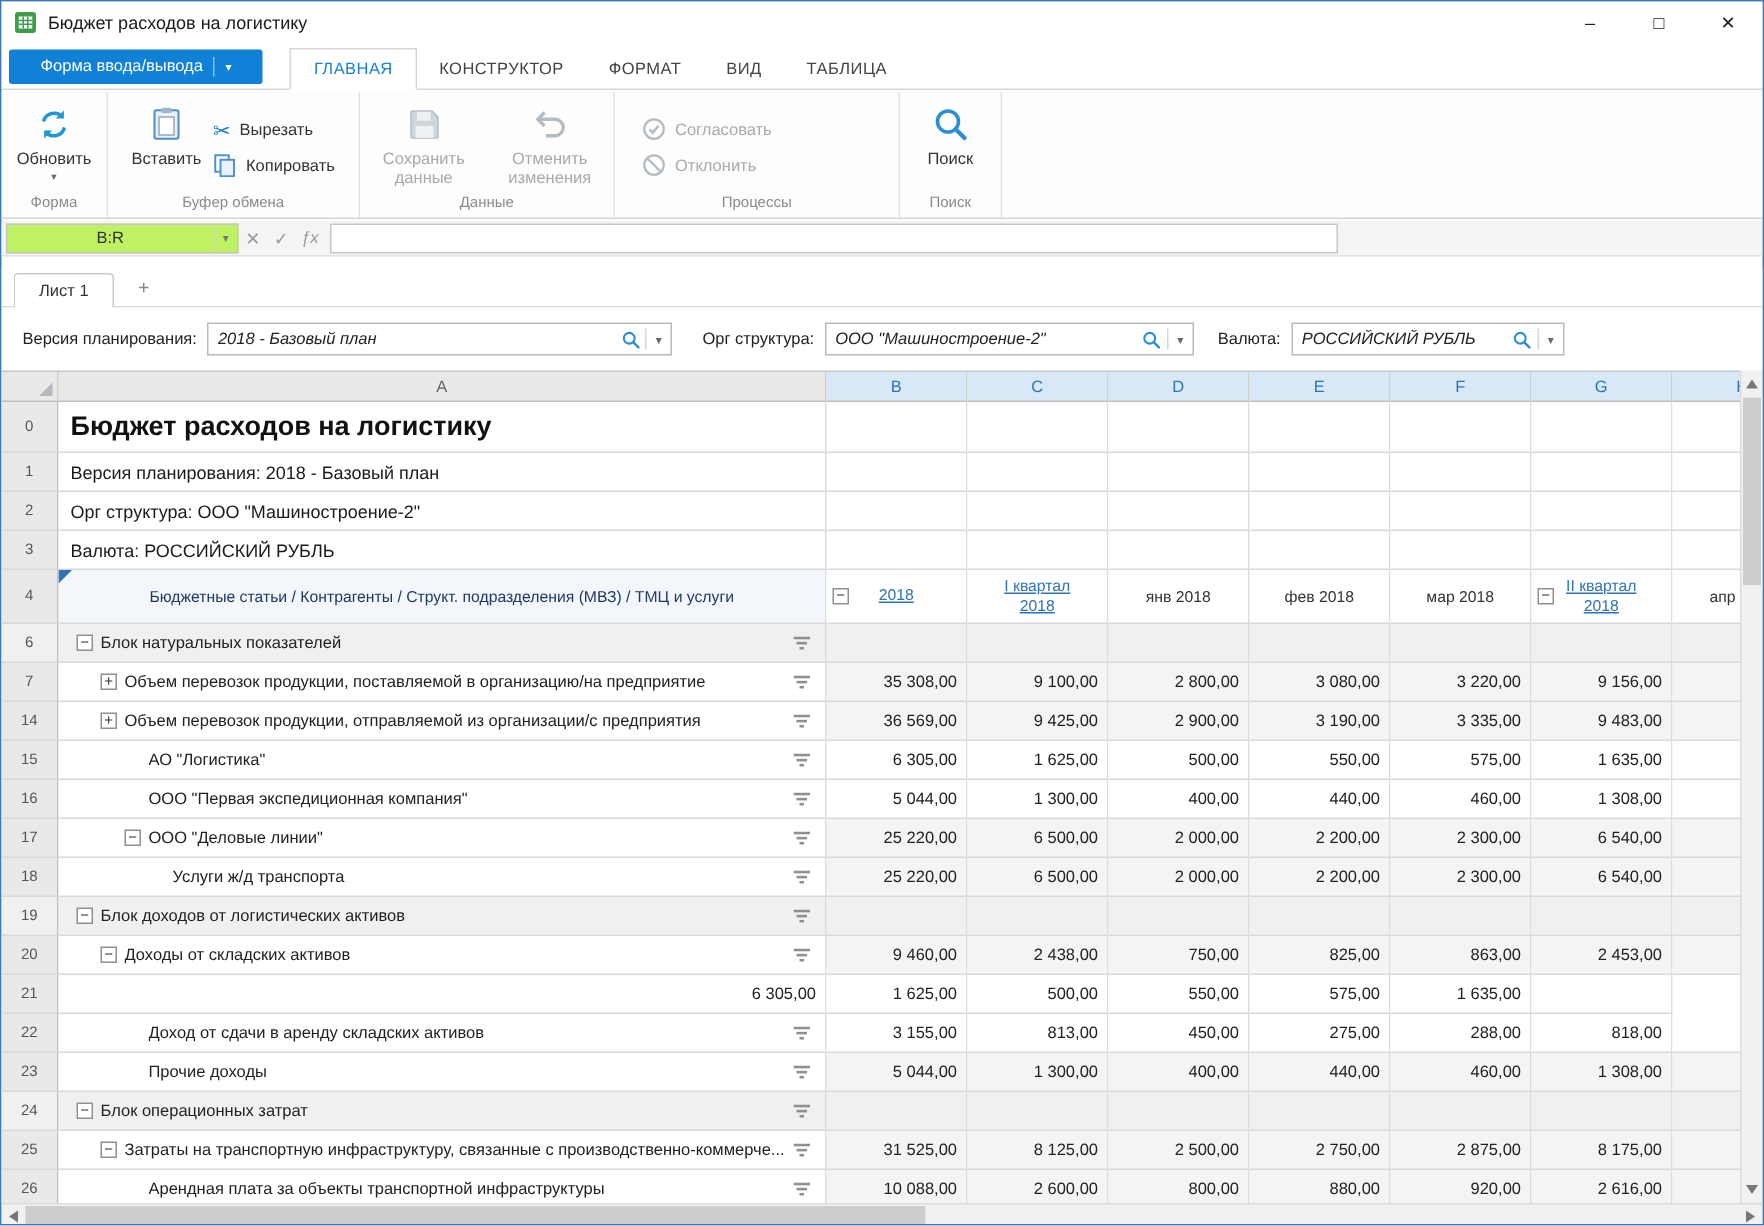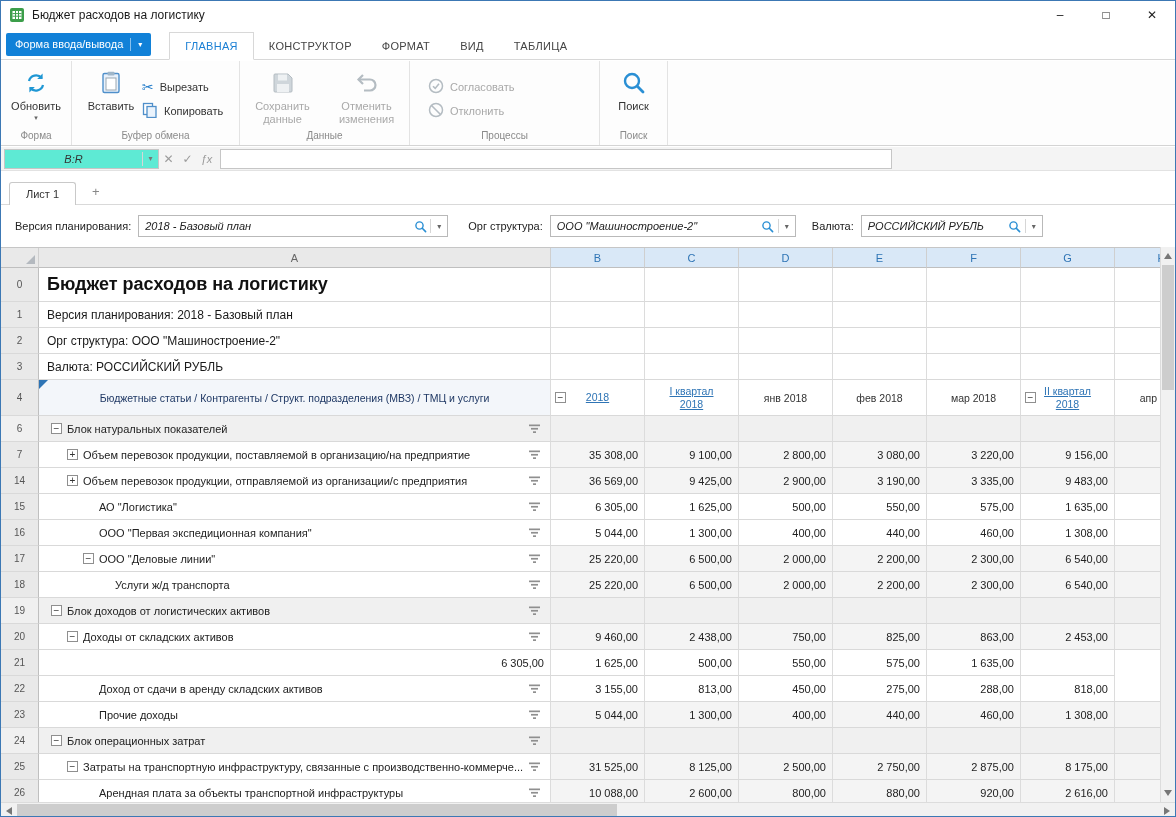--- a/index.html
+++ b/index.html
@@ -15,7 +15,7 @@
 
   
   .tabrow { position:absolute; top:28px; left:0; right:0; height:31px; display:flex; align-items:flex-end; border-bottom:1px solid #d8d8d8; background:#fff; padding-left:5px; }
-  .form-io-btn { height:23px; align-self:center; background:#1181d8; color:#fff; font-size:11px; display:flex; align-items:center; padding:0 9px; border-radius:2px; margin-right:18px; }
+  .form-io-btn { height:23px; align-self:center; background:#1181d8; color:#fff; font-size:11px; display:flex; align-items:center; padding:0 21px; border-radius:2px; margin-right:18px; }
   .form-io-btn .divider { width:1px; height:13px; background:rgba(255,255,255,.5); margin:0 7px; }
   .form-io-btn .caret { font-size:8px; }
   .tabs { display:flex; height:100%; align-items:flex-end; }

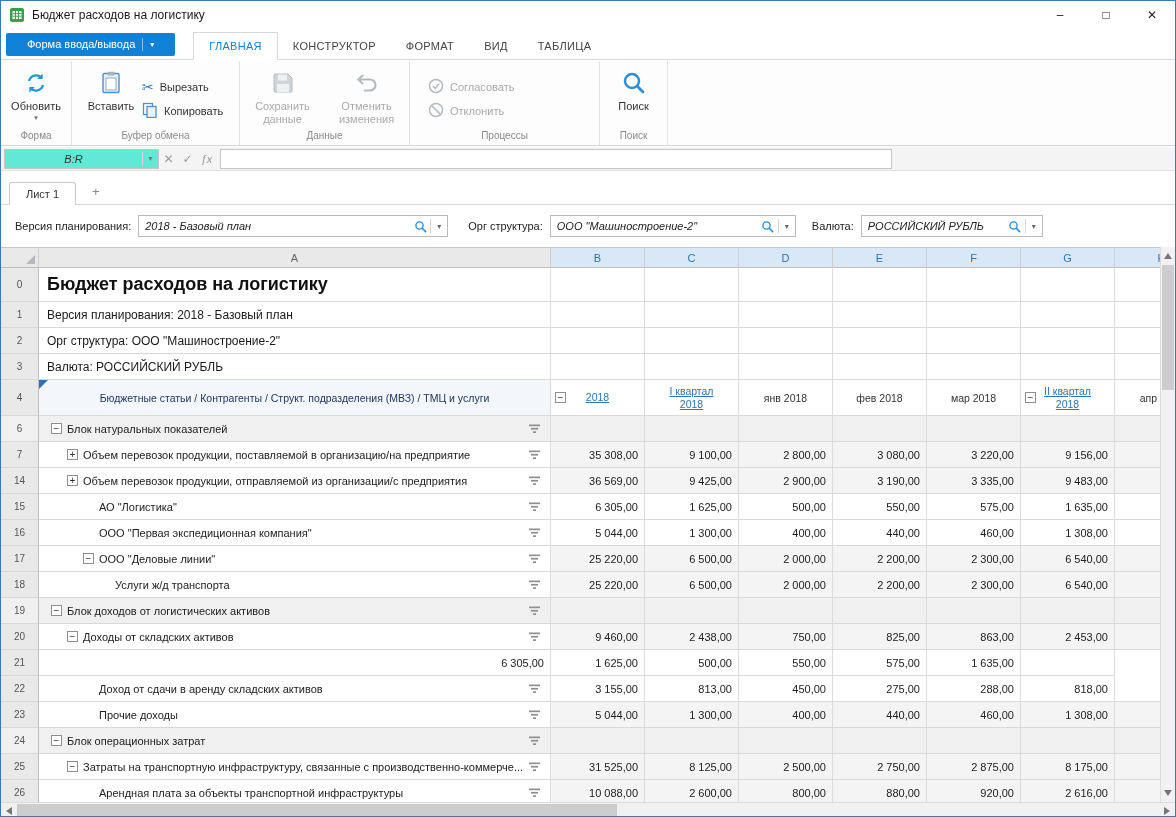--- a/index.html
+++ b/index.html
@@ -39,7 +39,7 @@
 
   
   .fbar { position:absolute; top:146px; left:0; right:0; height:24px; background:#f4f4f4; border-bottom:1px solid #e2e2e2; display:flex; align-items:center; padding:0 3px; }
-  .namebox { width:155px; height:20px; background:#5eead4; border:1px solid #c6c6c6; display:flex; align-items:center; font-size:11px; color:#333;font-style:italic; }
+  .namebox { width:155px; height:20px; background:#bef264; border:1px solid #c6c6c6; display:flex; align-items:center; font-size:11px; color:#333; }
   .namebox .nval { flex:1; text-align:center; }
   .namebox .ndiv { width:1px; height:14px; background:#d6d6d6; }
   .namebox .caret { width:15px; text-align:center; font-size:8px; color:#777; }

